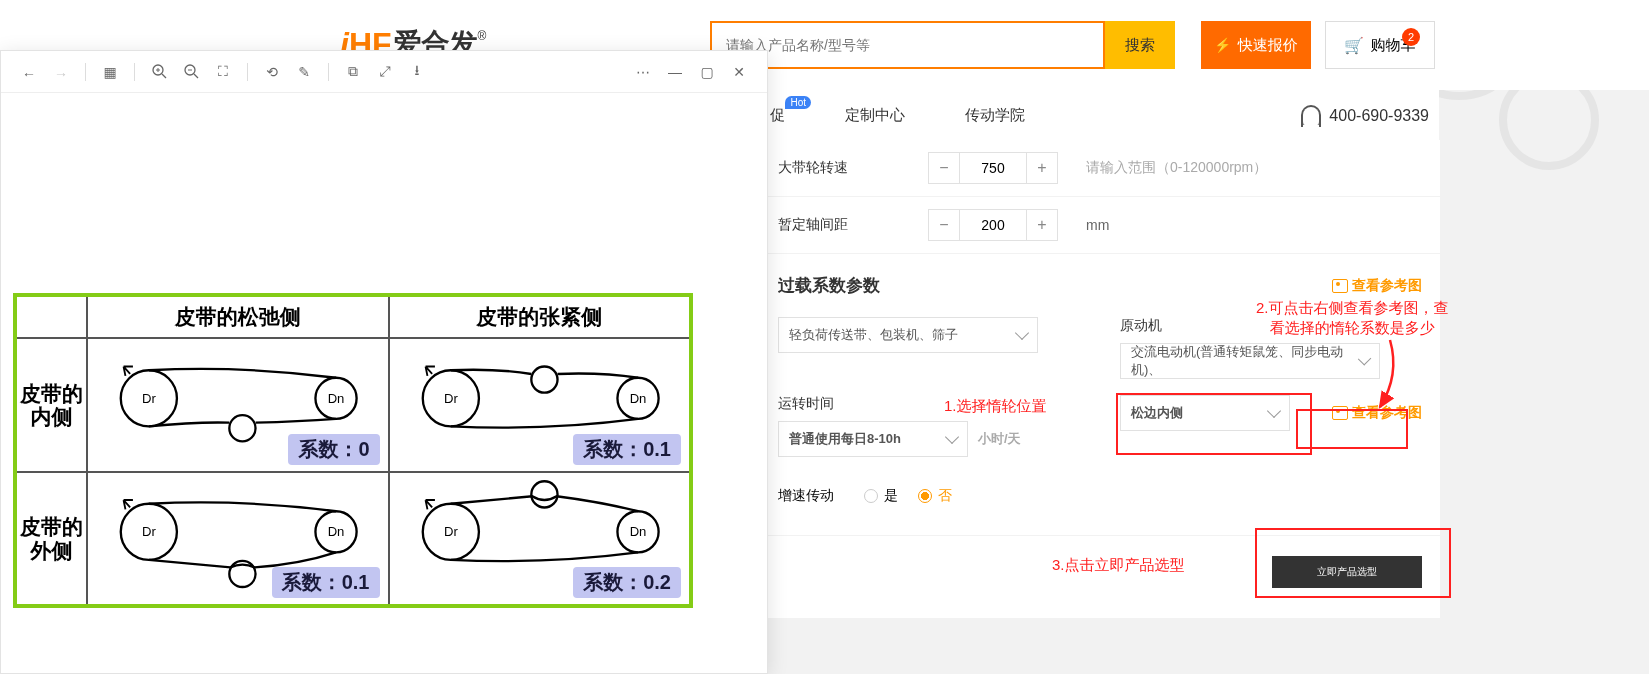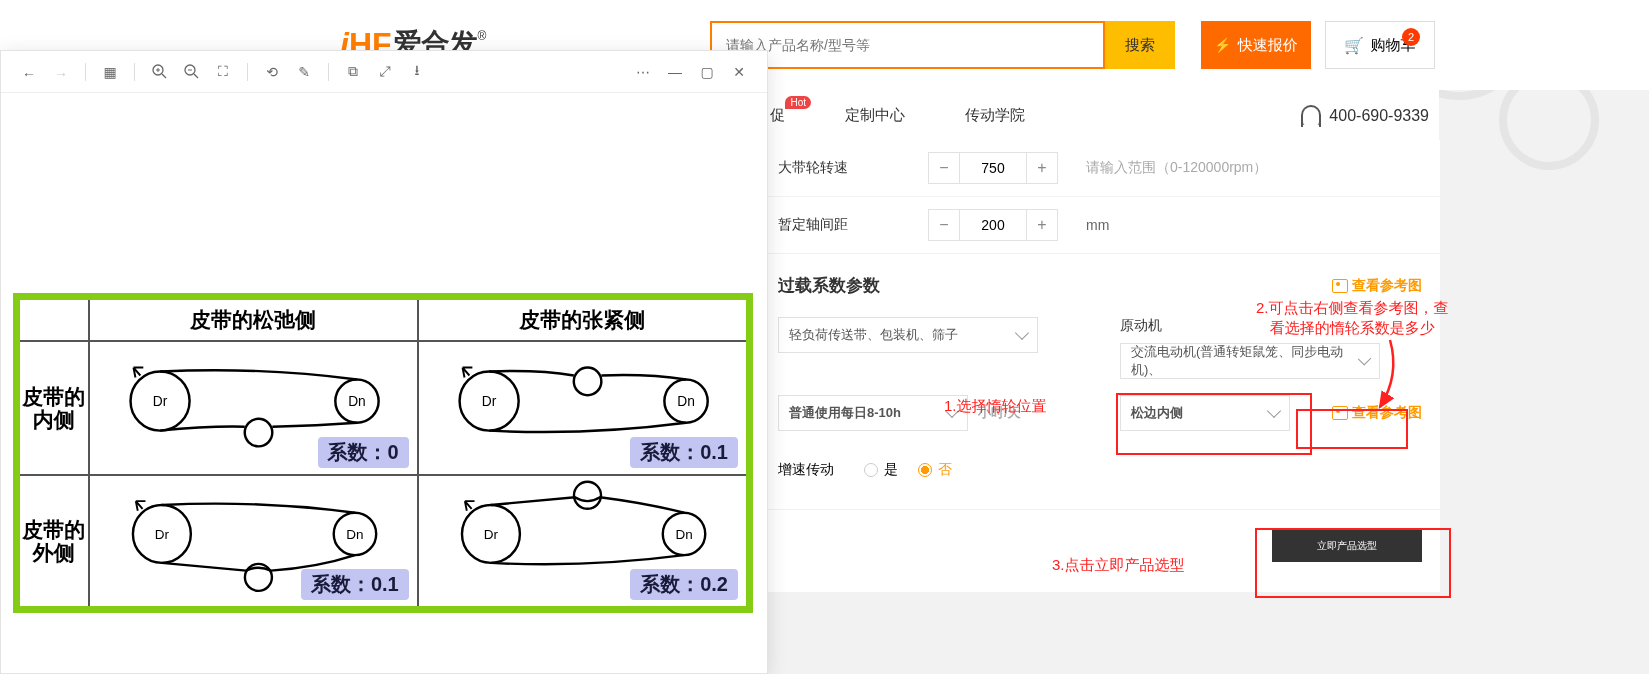--- a/index.html
+++ b/index.html
@@ -27,7 +27,7 @@
 
 .nav { position: absolute; top: 90px; left: 760px; right: 210px; height: 50px; background: #fff; display: flex; align-items: center; padding: 0 10px; z-index: 2; }
 .nav-item { font-size: 15px; color: #333; margin-right: 60px; position: relative; cursor: pointer; }
-.hot-badge { position: absolute; top: -10px; right: -26px; background: #ef4444; color: #fff; font-size: 10px; padding: 1px 5px; border-radius: 8px 8px 8px 0; text-align: right; }
+.hot-badge { position: absolute; top: -10px; right: -26px; background: #3b82f6; color: #fff; font-size: 10px; padding: 1px 5px; border-radius: 8px 8px 8px 0; text-align: right; }
 .phone { margin-left: auto; display: flex; align-items: flex-end; gap: 8px; color: #333; font-size: 16px; font-weight: 500; }
 
 

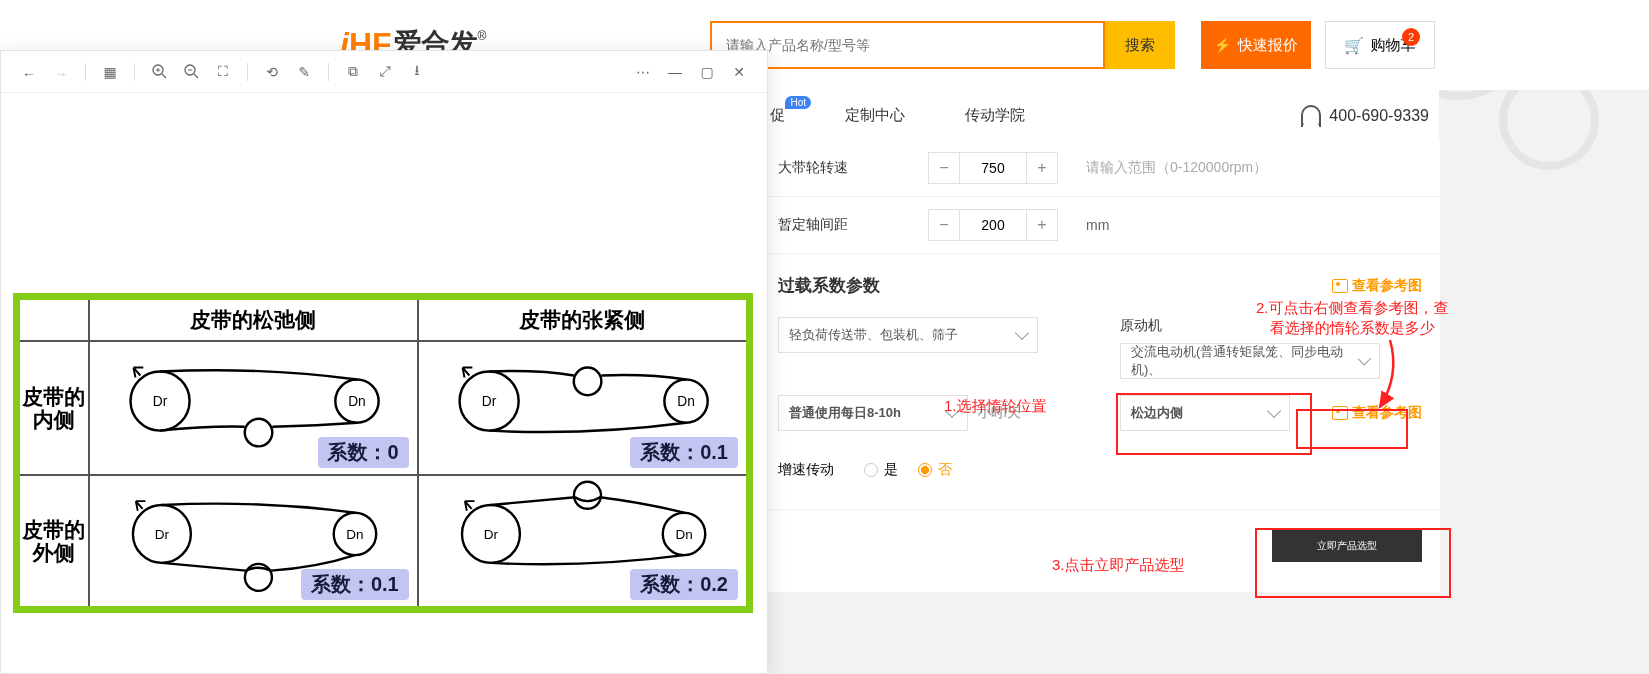--- a/index.html
+++ b/index.html
@@ -70,7 +70,7 @@
 .tb-sep { width: 1px; height: 18px; background: #ddd; margin: 0 6px; }
 .tb-spacer { flex: 1; }
 
-.diagram-table { margin: 200px 20px 0 12px; border: 7px solid #84cc16; border-collapse: collapse; width: 740px; }
+.diagram-table { margin: 200px 20px 0 12px; border: 4px solid #84cc16; border-collapse: collapse; width: 680px; }
 .diagram-table th, .diagram-table td { border: 2px solid #555; padding: 0; }
 .diagram-table th { font-size: 21px; font-weight: 700; padding: 6px; background: #fff; }
 .row-label { width: 72px; font-size: 21px; font-weight: 700; text-align: center; line-height: 1.1; padding: 8px 4px; }

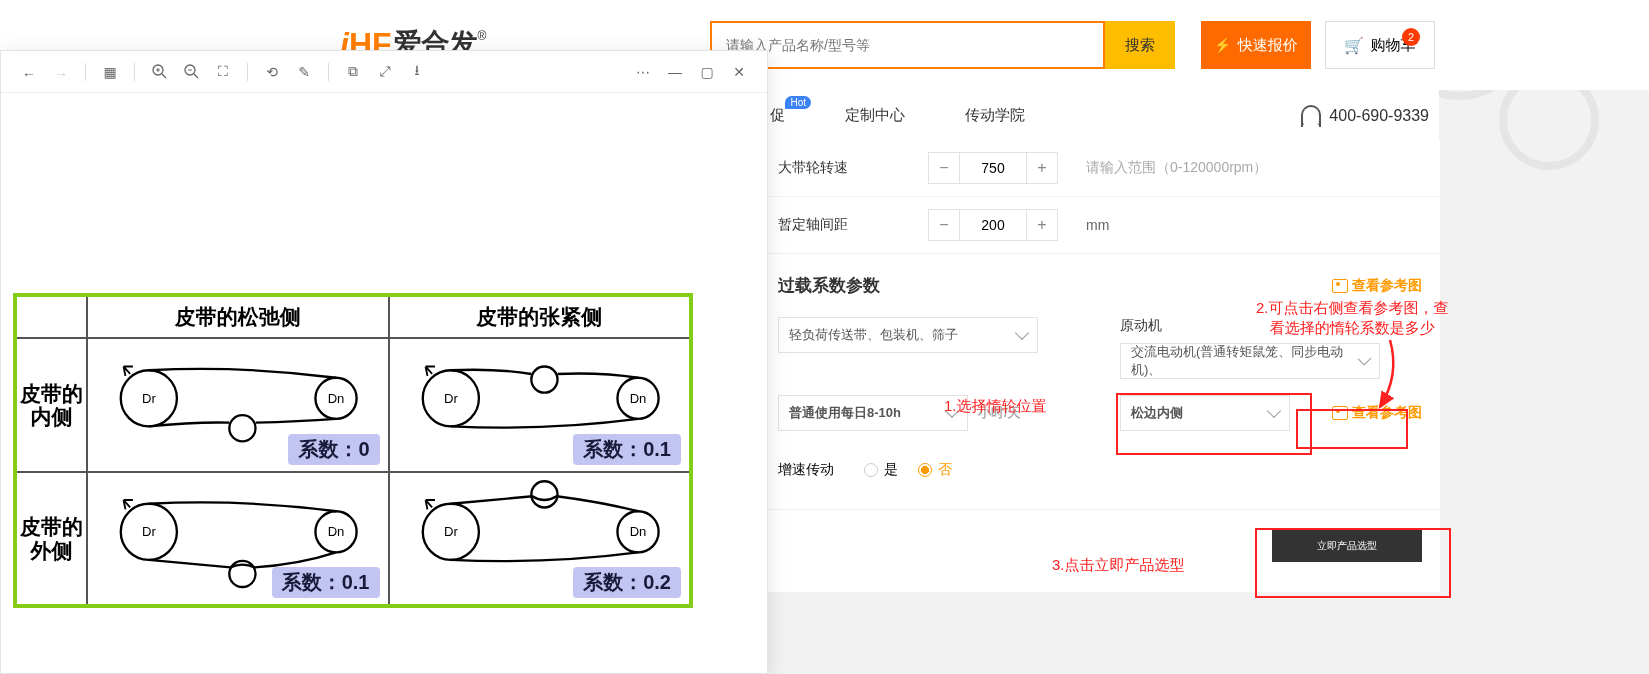--- a/index.html
+++ b/index.html
@@ -176,6 +176,7 @@
       </div>
     </div>
     <div class="field">
+      <div class="field-label">运转时间</div>
       <div class="select-row">
         <div class="select" style="width:190px">
           <span>普通使用每日8-10h</span>

